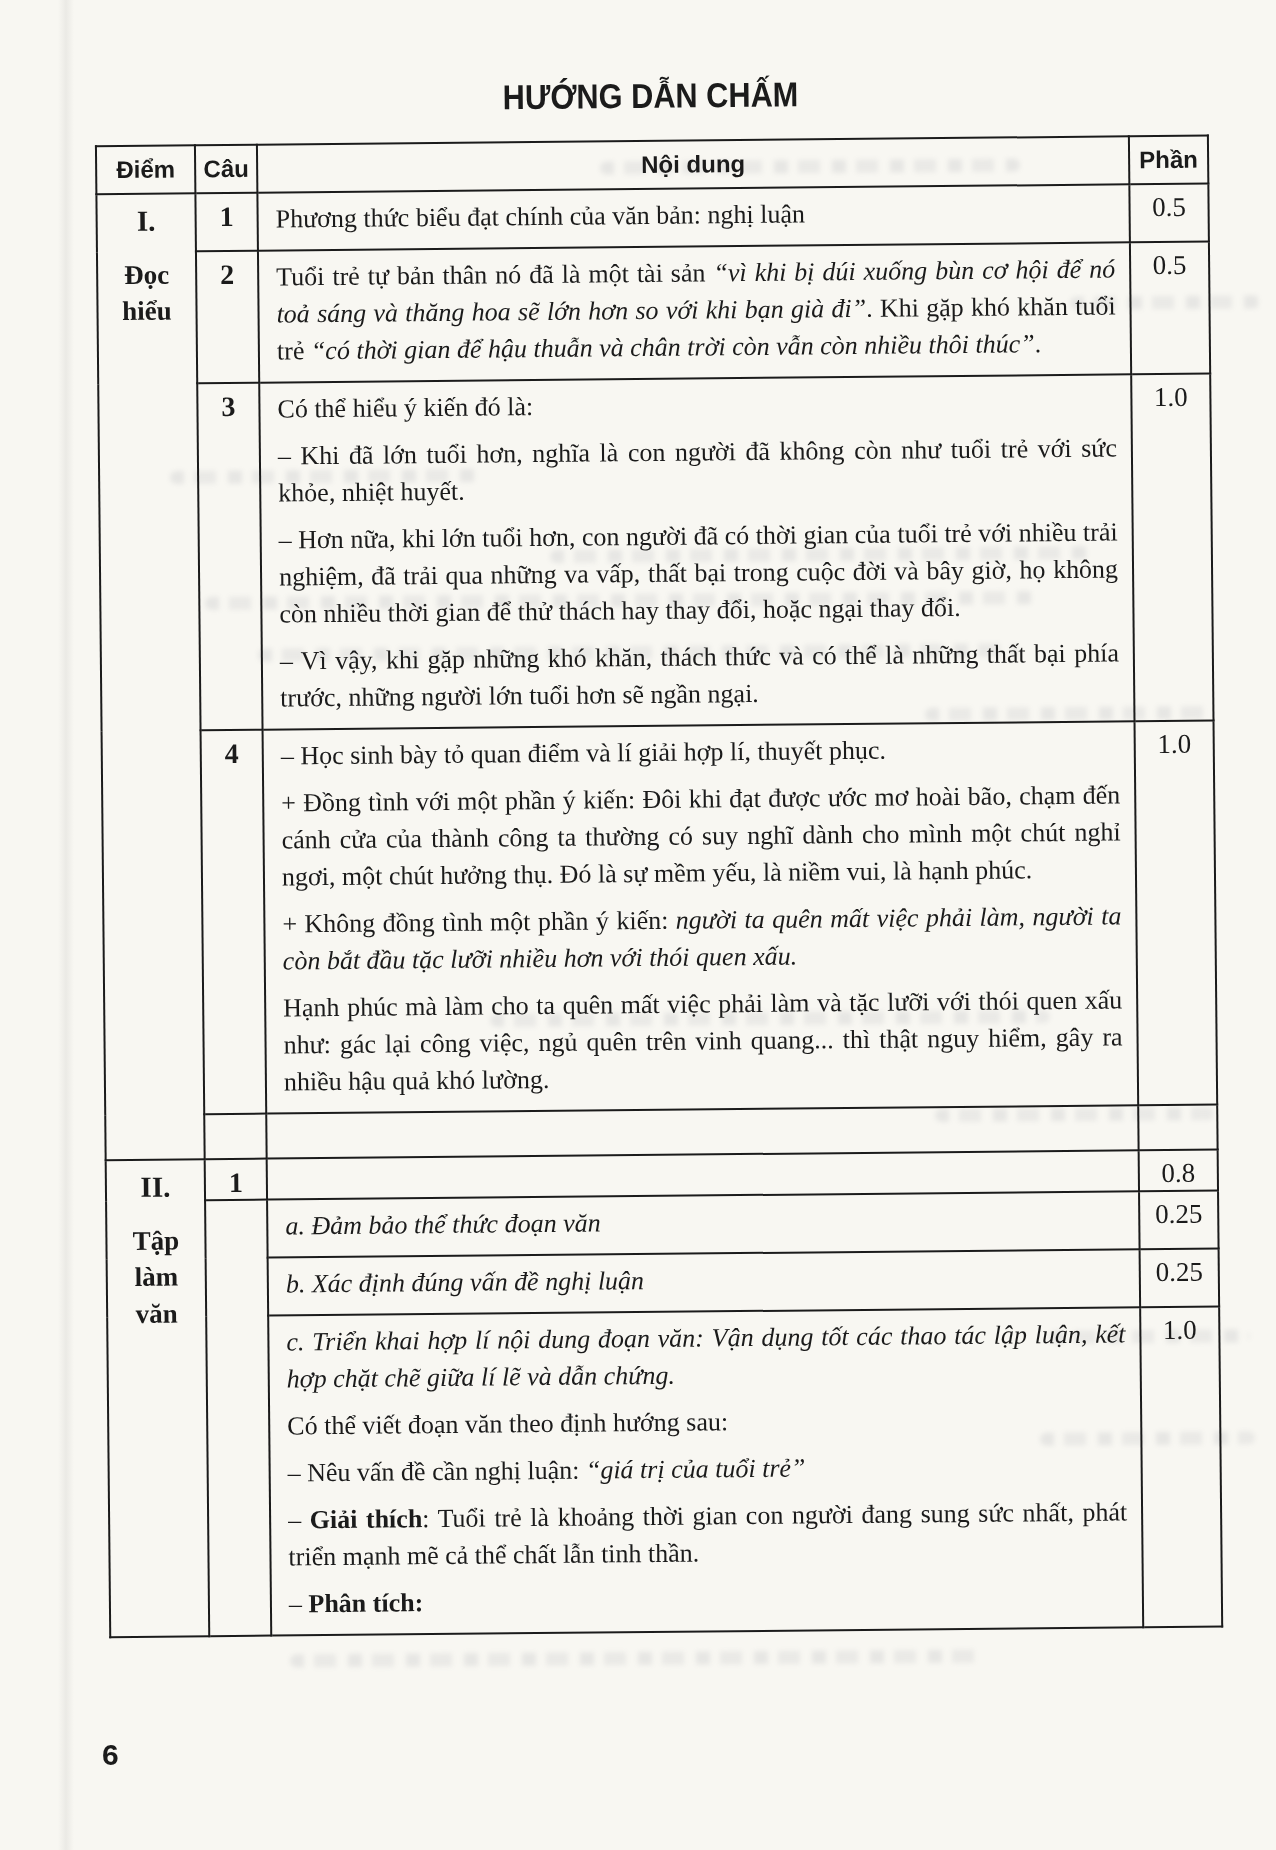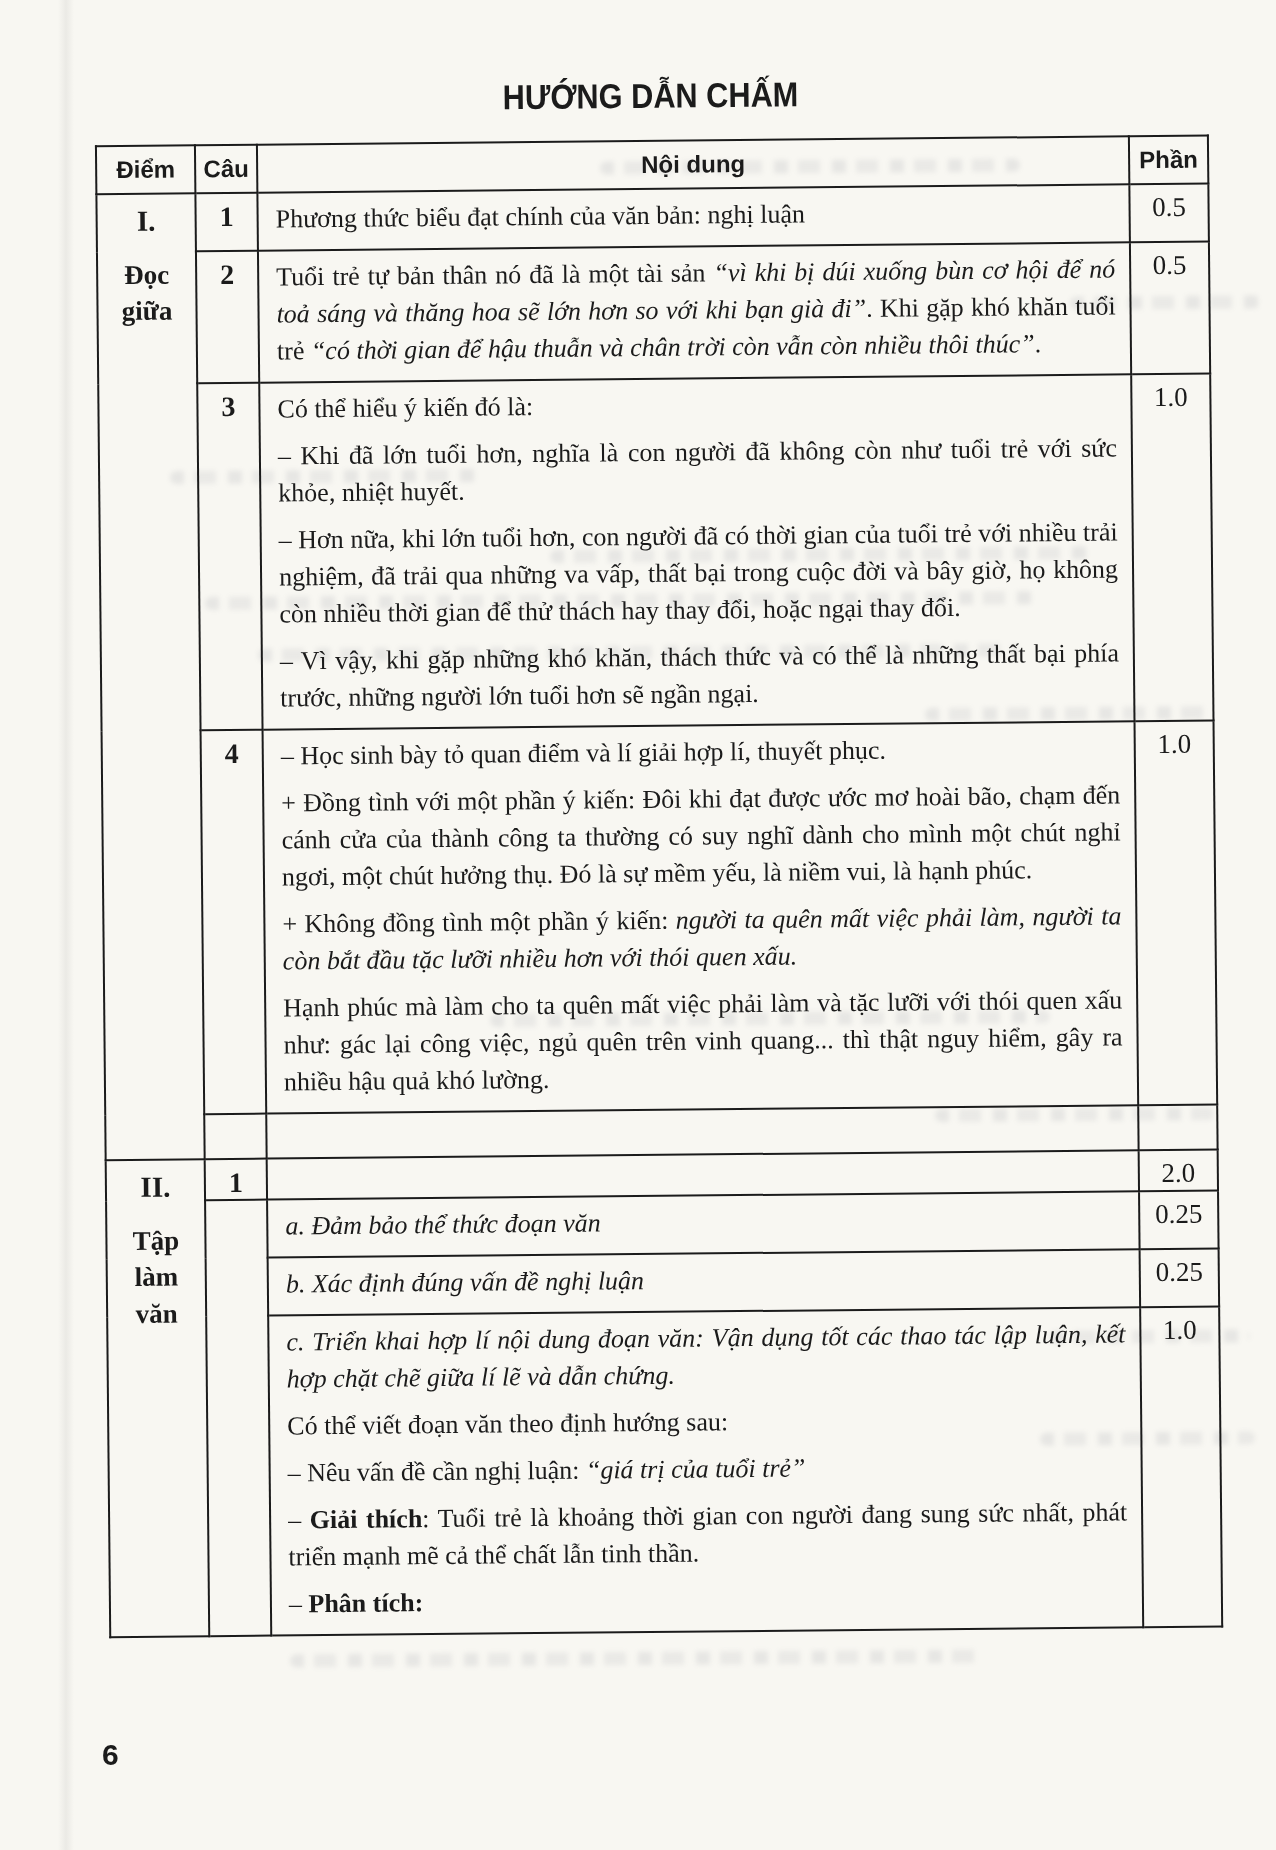--- a/index.html
+++ b/index.html
@@ -106,7 +106,7 @@
           <tr>
             <td class="cell-part" rowspan="5">
               <div class="part-label">I.</div>
-              <div class="part-name">Đọc giữa</div>
+              <div class="part-name">Đọc hiểu</div>
             </td>
             <td class="cell-question">1</td>
             <td class="cell-content">

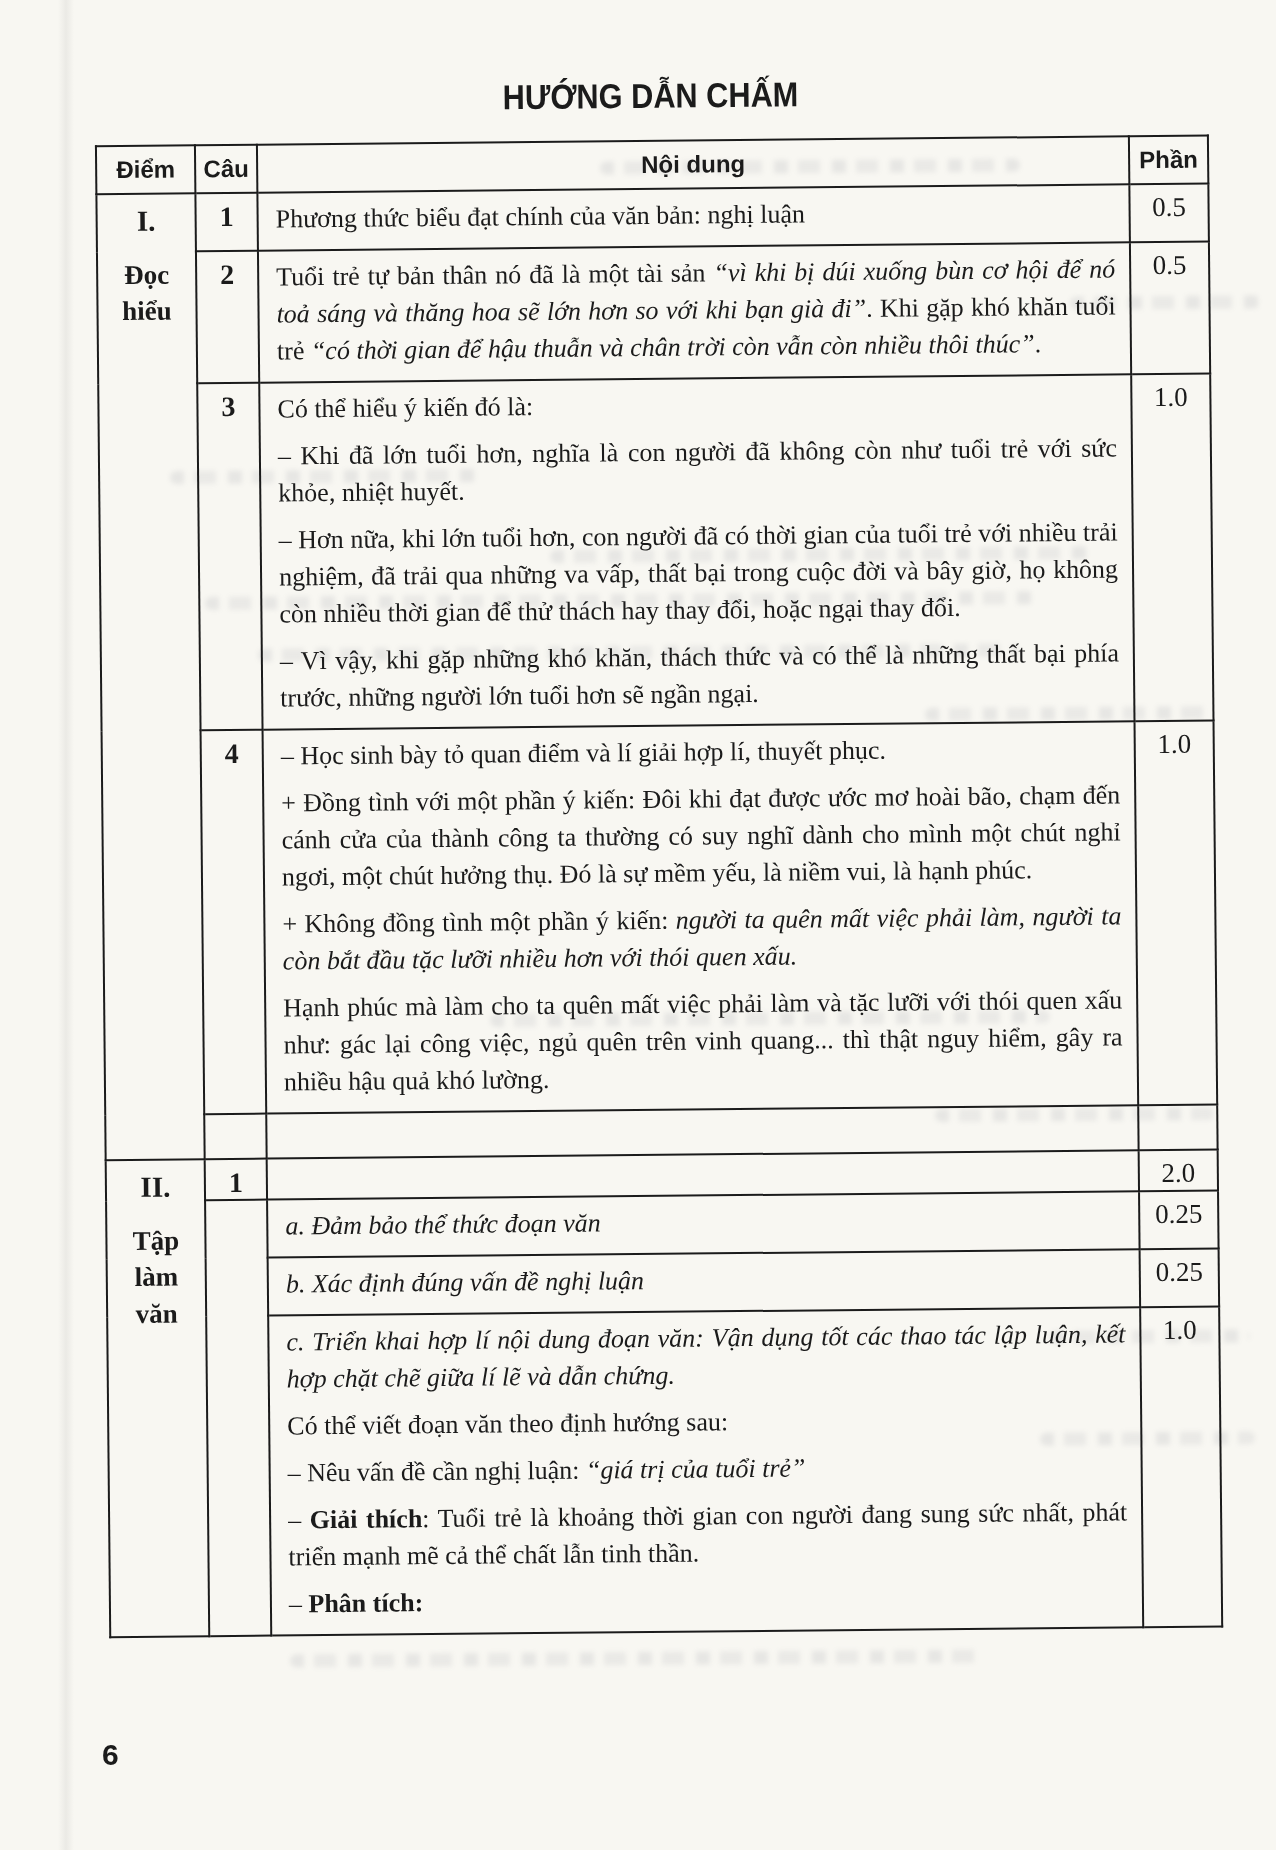--- a/index.html
+++ b/index.html
@@ -153,7 +153,7 @@
             </td>
             <td class="cell-question">1</td>
             <td class="cell-content"></td>
-            <td class="cell-score">2.0</td>
+            <td class="cell-score">0.8</td>
           </tr>
           <tr>
             <td class="cell-question" rowspan="3"></td>

